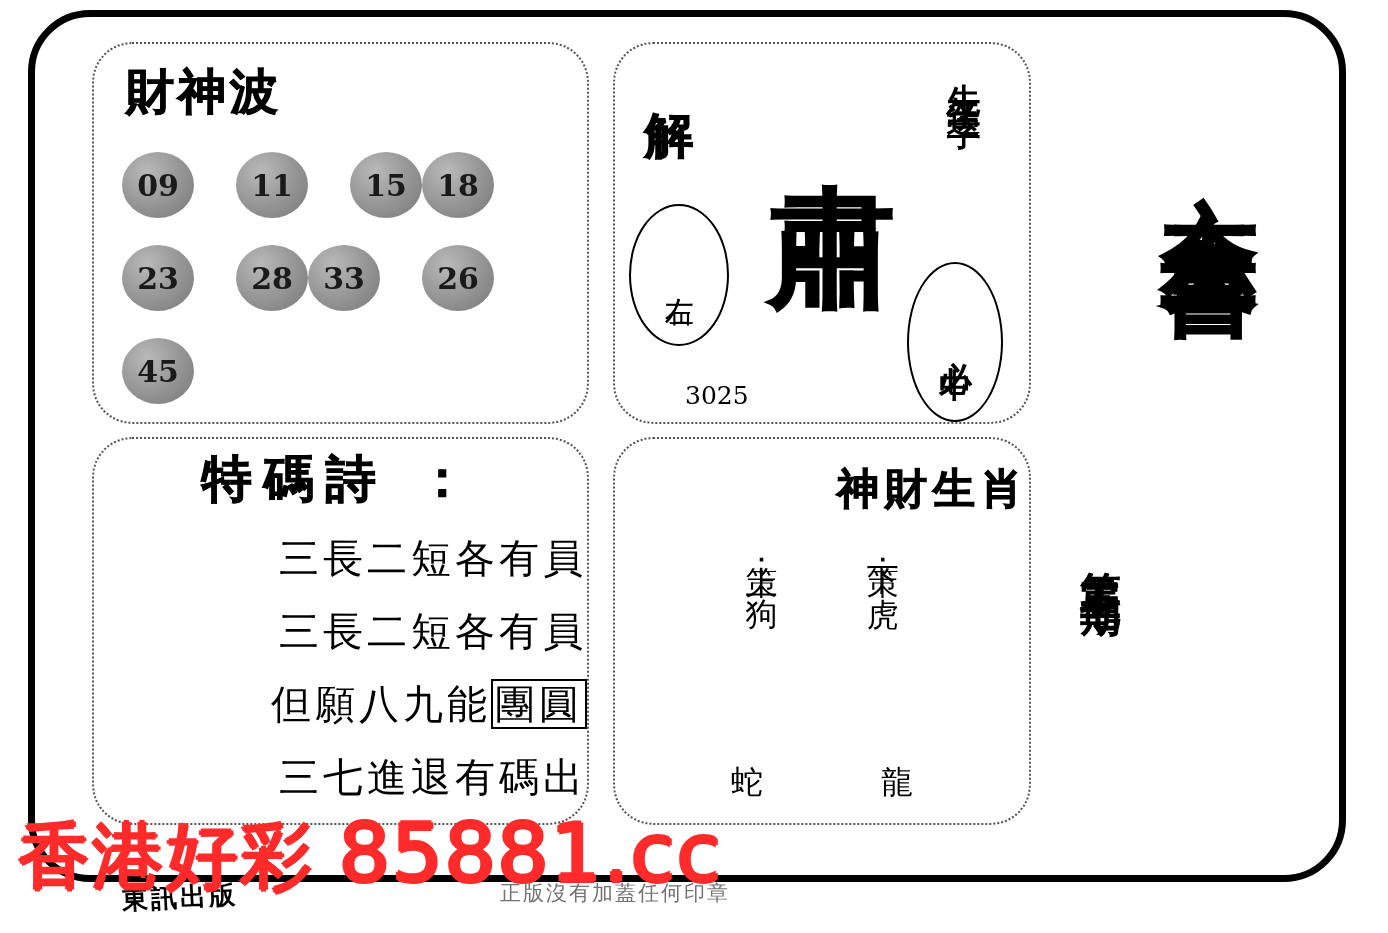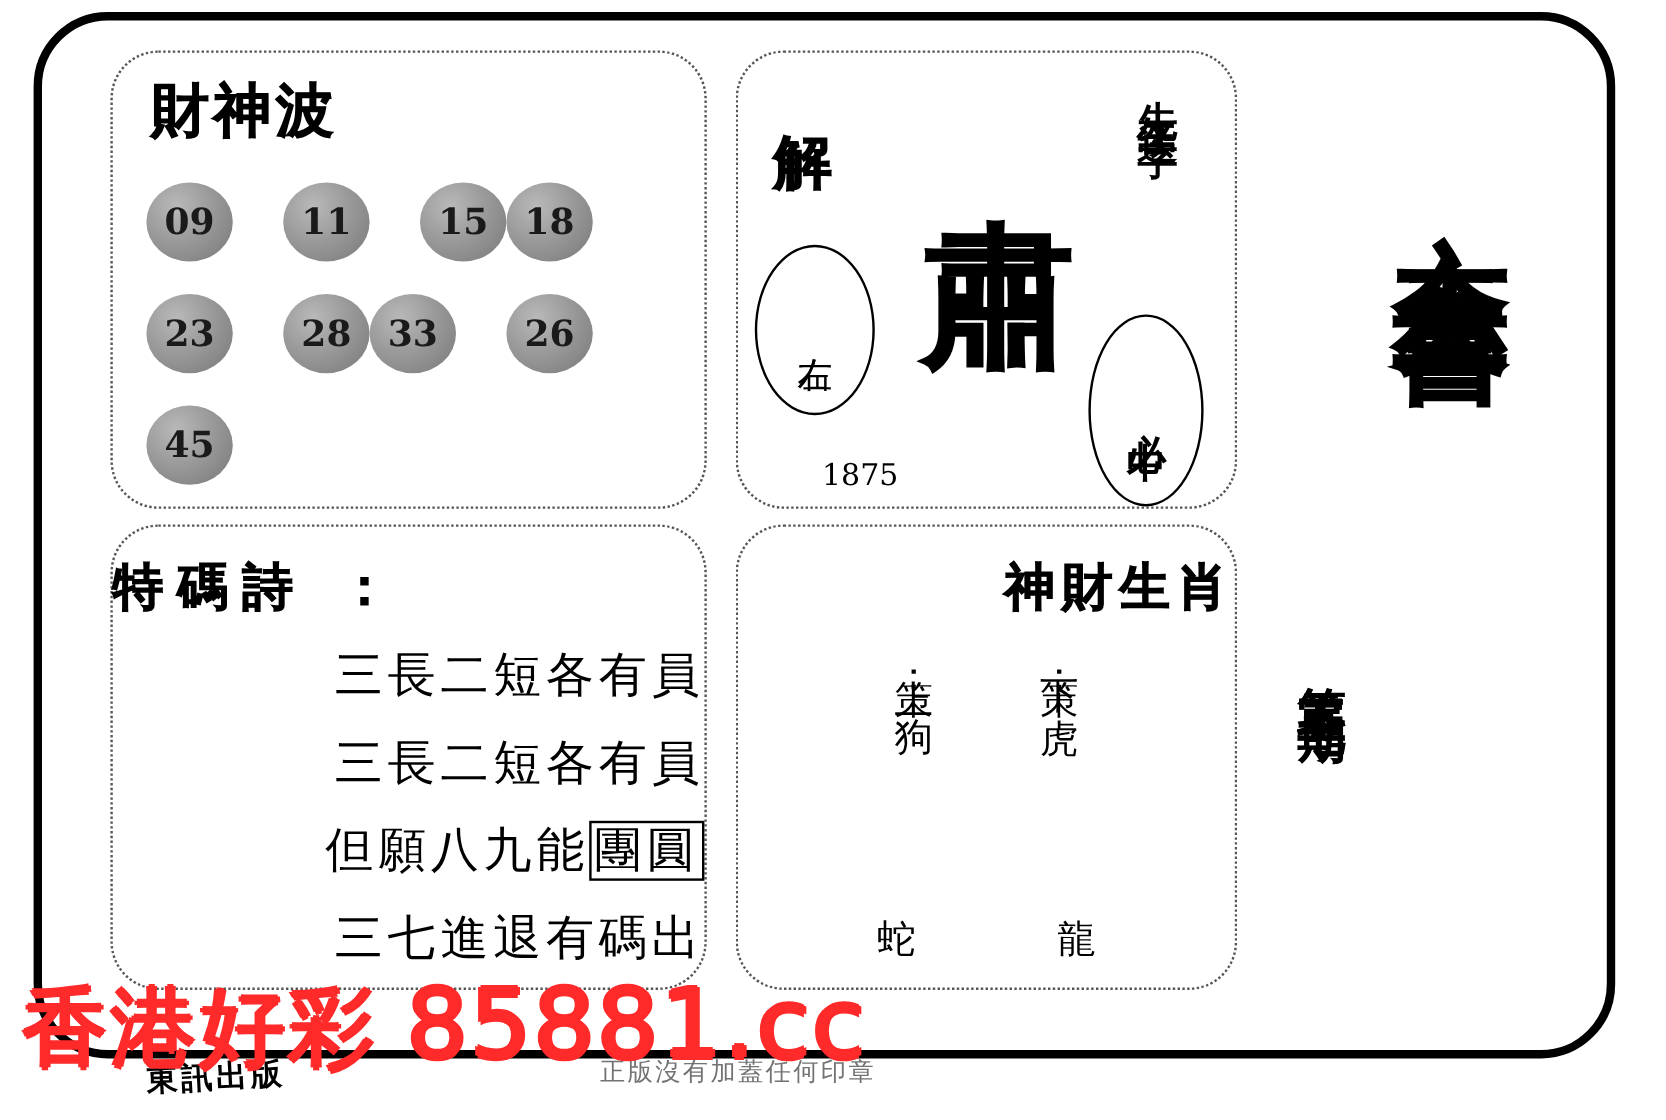--- a/index.html
+++ b/index.html
@@ -343,7 +343,7 @@
     <span>必中</span>
   </div>
   <div class="code-line">
-    <span class="code-value">1875</span>
+    <span class="code-value">3025</span>
   </div>
 </div>
 

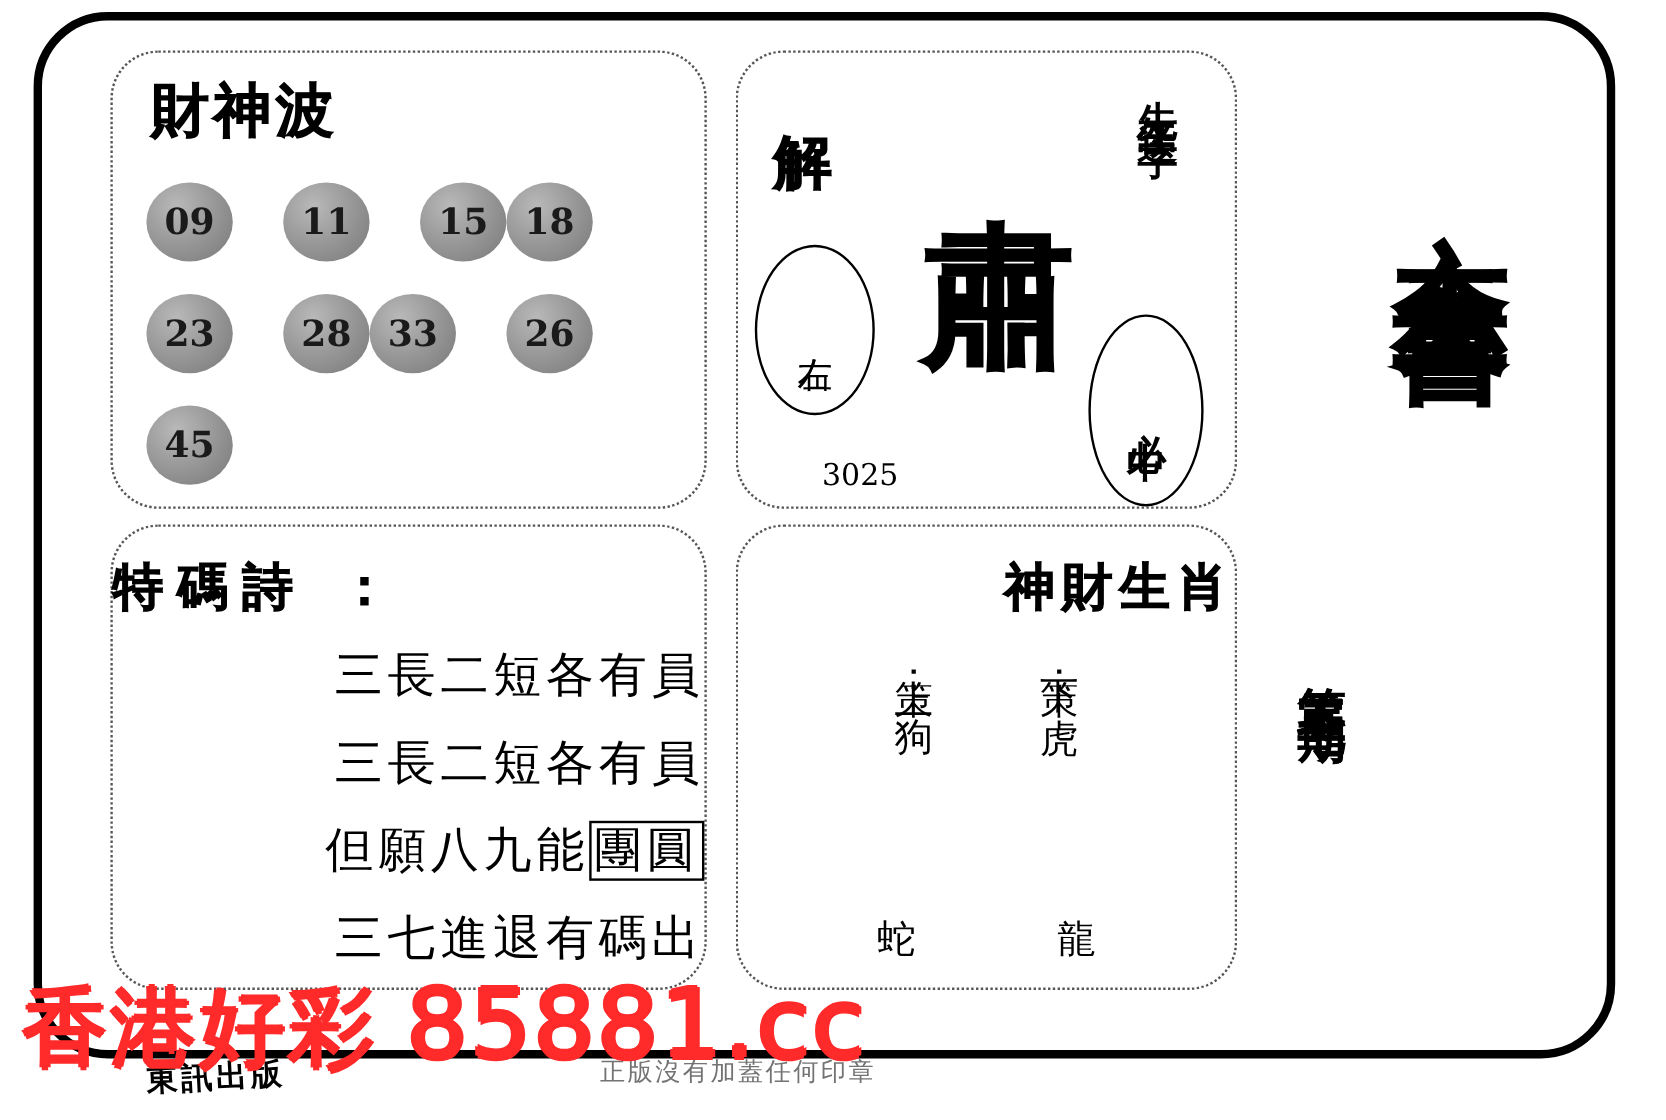--- a/index.html
+++ b/index.html
@@ -183,9 +183,10 @@
     height: 388px;
   }
   .poem-title {
-    margin-top: 22px;
-    font-family: "DejaVu Serif", serif;
-    font-size: 42px;
+    text-align: center;
+    margin-top: 7px;
+    font-family: "DejaVu Serif", serif;
+    font-size: 50px;
     font-weight: bold;
     letter-spacing: 12px;
     -webkit-text-stroke: 1px #000;

